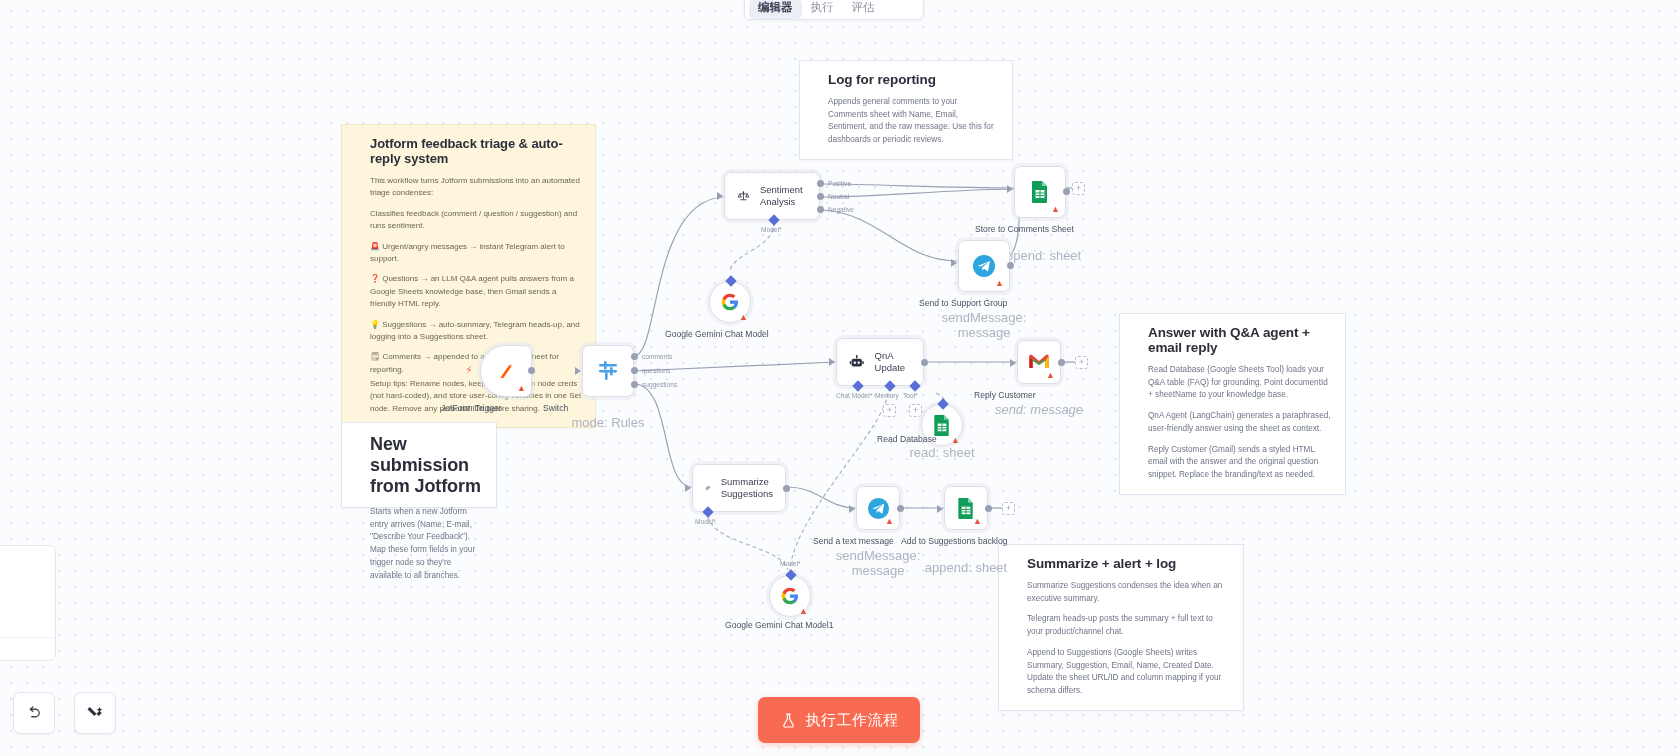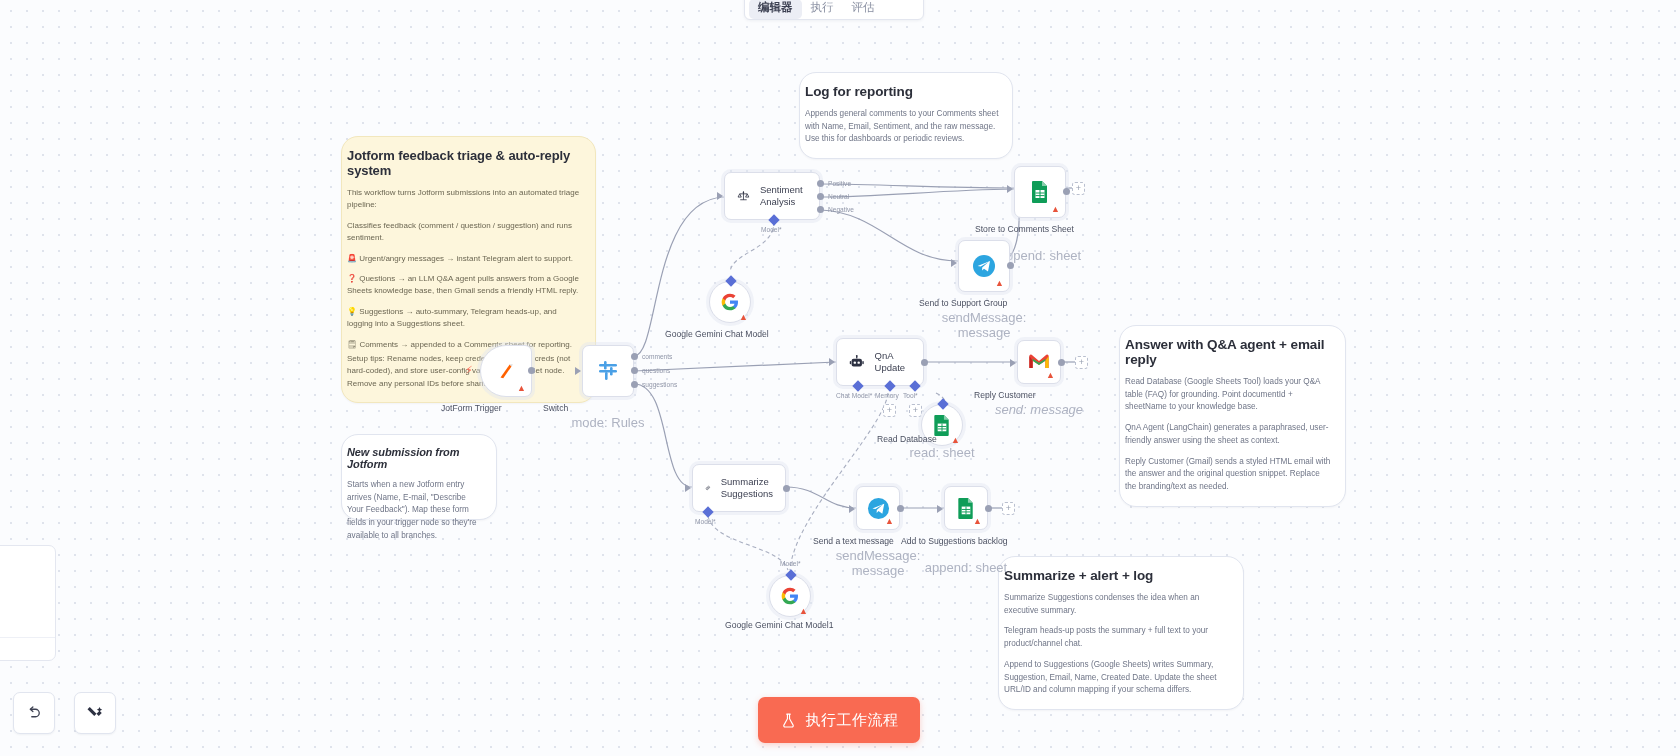--- a/index.html
+++ b/index.html
@@ -45,11 +45,10 @@
     position: absolute;
     background: #fff;
     border: 1px solid #e1e5ef;
-    border-radius: 17px;
-    padding: 11px 13px 12px 5px;
+    border-radius: 0;
+    padding: 11px 13px 12px 28px;
     box-shadow: 0 1px 2px rgba(20,30,60,.04);
     z-index: 5;
-    margin-top: 12px;
   }
   .note.yellow { background: #fdf6dc; border-color: #f2e7bd; }
   .note h3 {

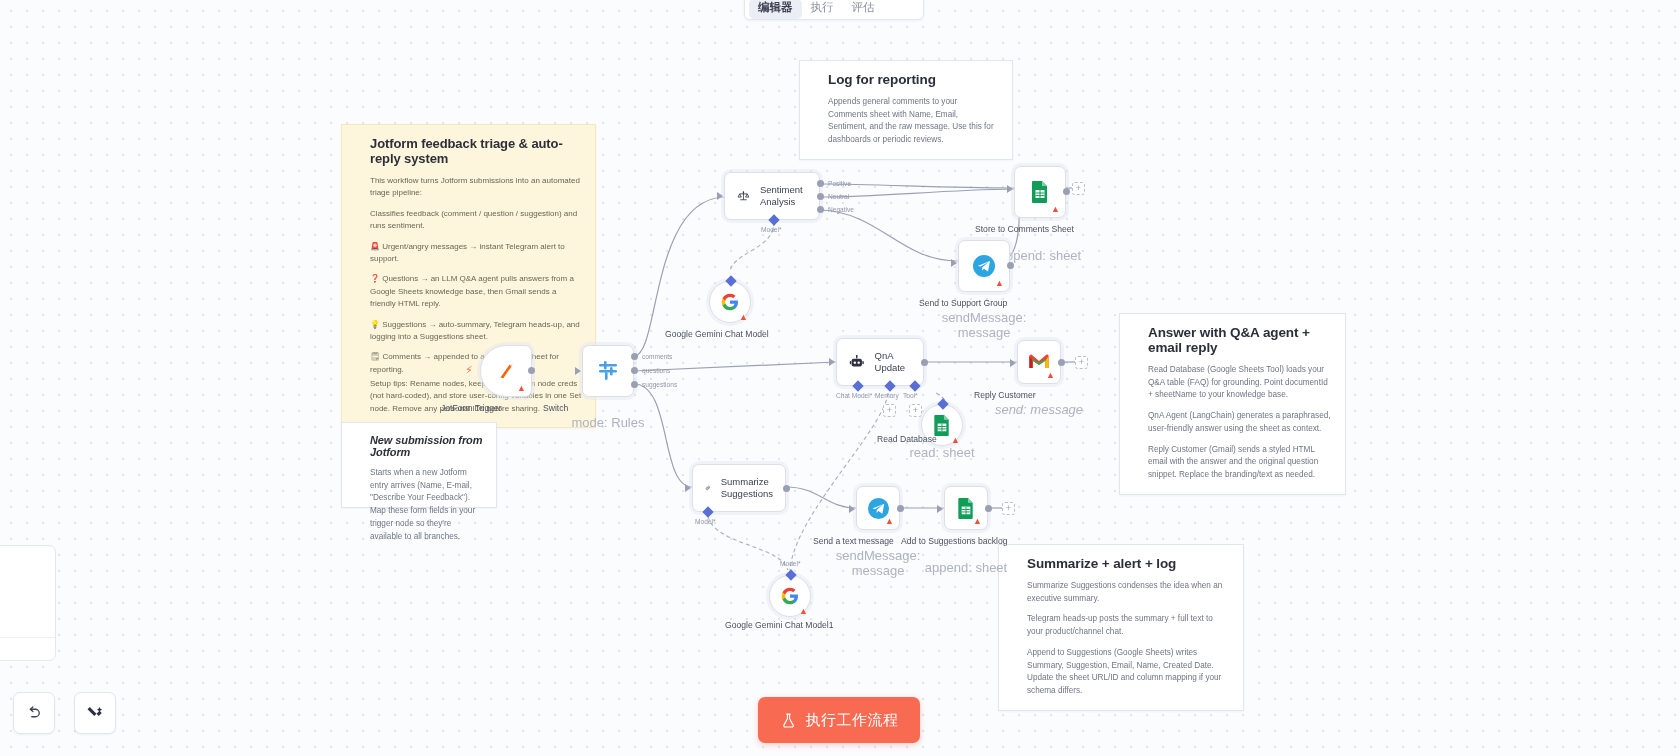--- a/index.html
+++ b/index.html
@@ -246,7 +246,7 @@
 
   <div class="note yellow" style="left:341px; top:124px; width:255px;">
     <h3>Jotform feedback triage &amp; auto-reply system</h3>
-    <p>This workflow turns Jotform submissions into an automated triage pipeline:</p>
+    <p>This workflow turns Jotform submissions into an automated triage condenses:</p>
     <p>Classifies feedback (comment / question / suggestion) and runs sentiment.</p>
     <p>🚨 Urgent/angry messages → instant Telegram alert to support.</p>
     <p>❓ Questions → an LLM Q&amp;A agent pulls answers from a Google Sheets knowledge base, then Gmail sends a friendly HTML reply.</p>

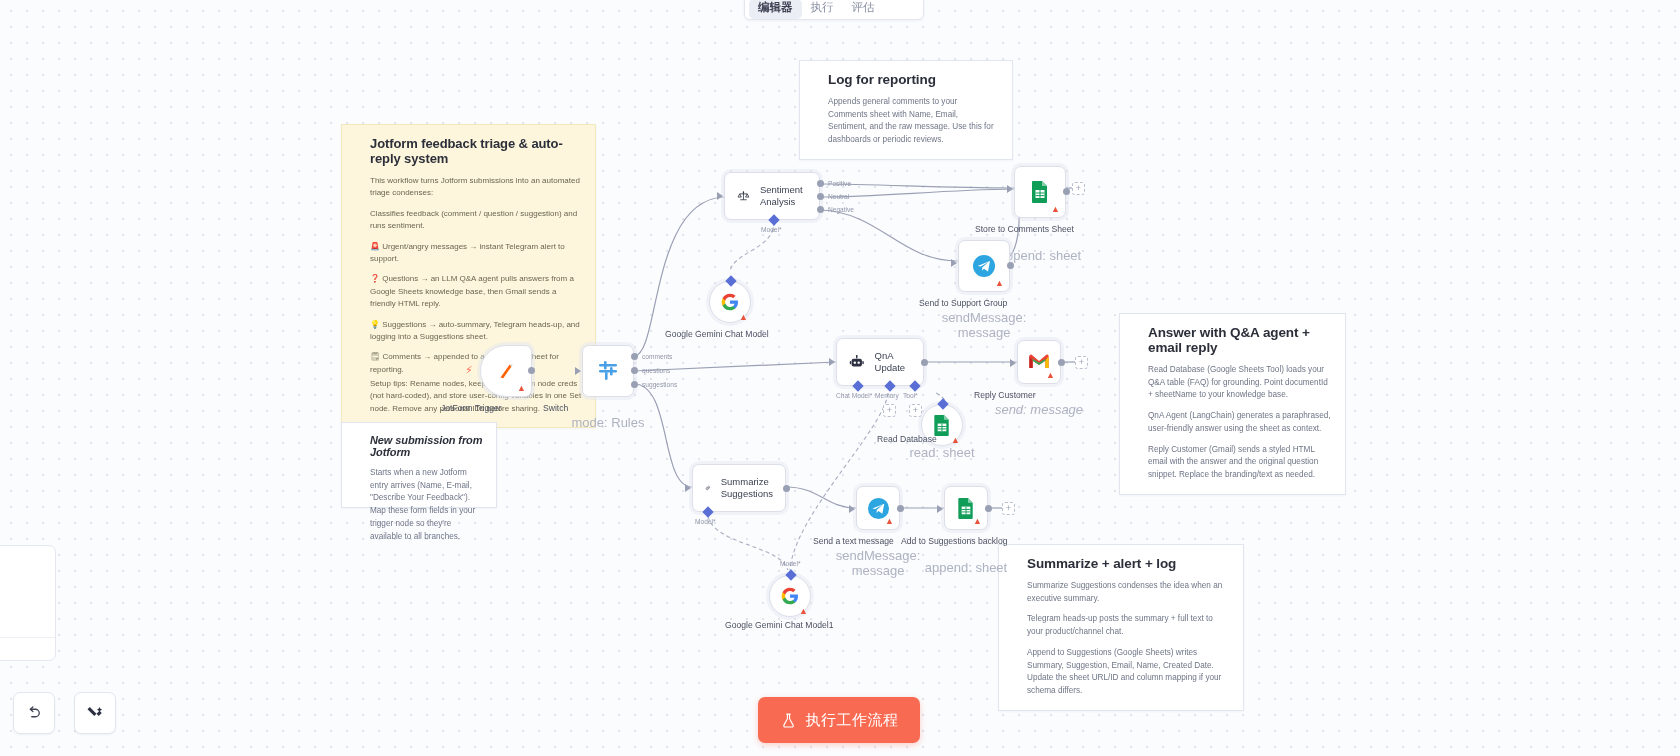--- a/index.html
+++ b/index.html
@@ -261,7 +261,7 @@
   </div>
 
   <div class="note" style="left:341px; top:422px; width:156px; height:86px;">
-    <h3 style="font-size:11px;font-style:italic;">New submission from Jotform</h3>
+    <h3 style="font-size:18px;">New submission from Jotform</h3>
     <p>Starts when a new Jotform entry arrives (Name, E-mail, "Describe Your Feedback"). Map these form fields in your trigger node so they're available to all branches.</p>
   </div>
 

